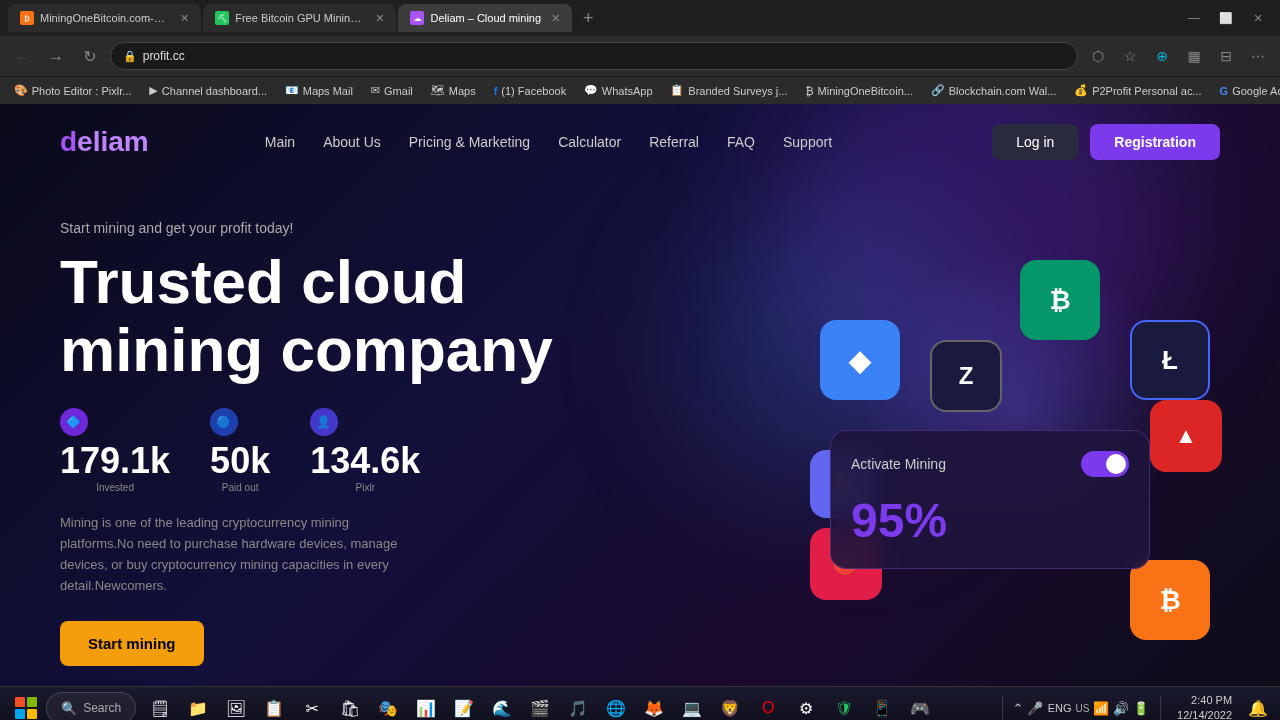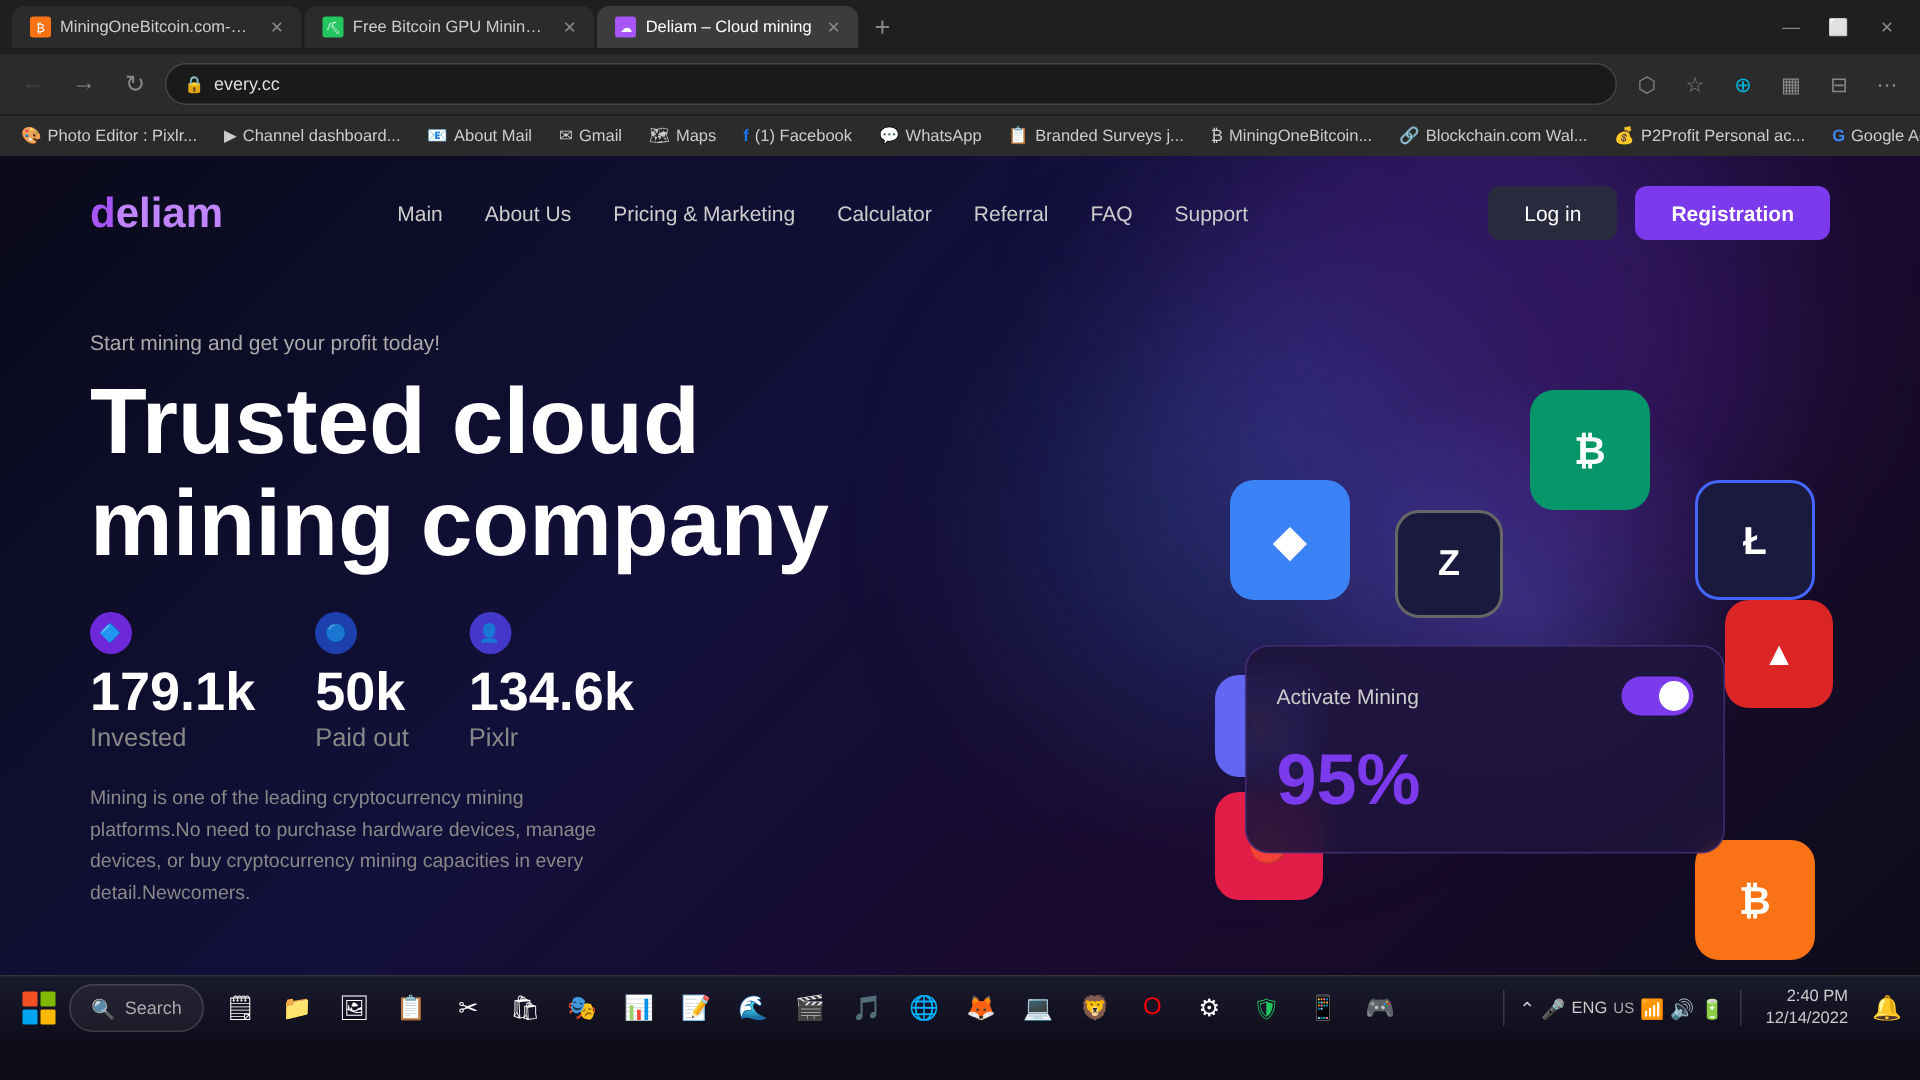--- a/index.html
+++ b/index.html
@@ -145,7 +145,7 @@
     <div class="nav-btn">↻</div>
     <div class="address-bar">
       <span class="address-bar-lock">🔒</span>
-      <span class="address-bar-url">every.cc</span>
+      <span class="address-bar-url">profit.cc</span>
     </div>
     <div class="toolbar-actions">
       <div class="toolbar-icon">⬡</div>

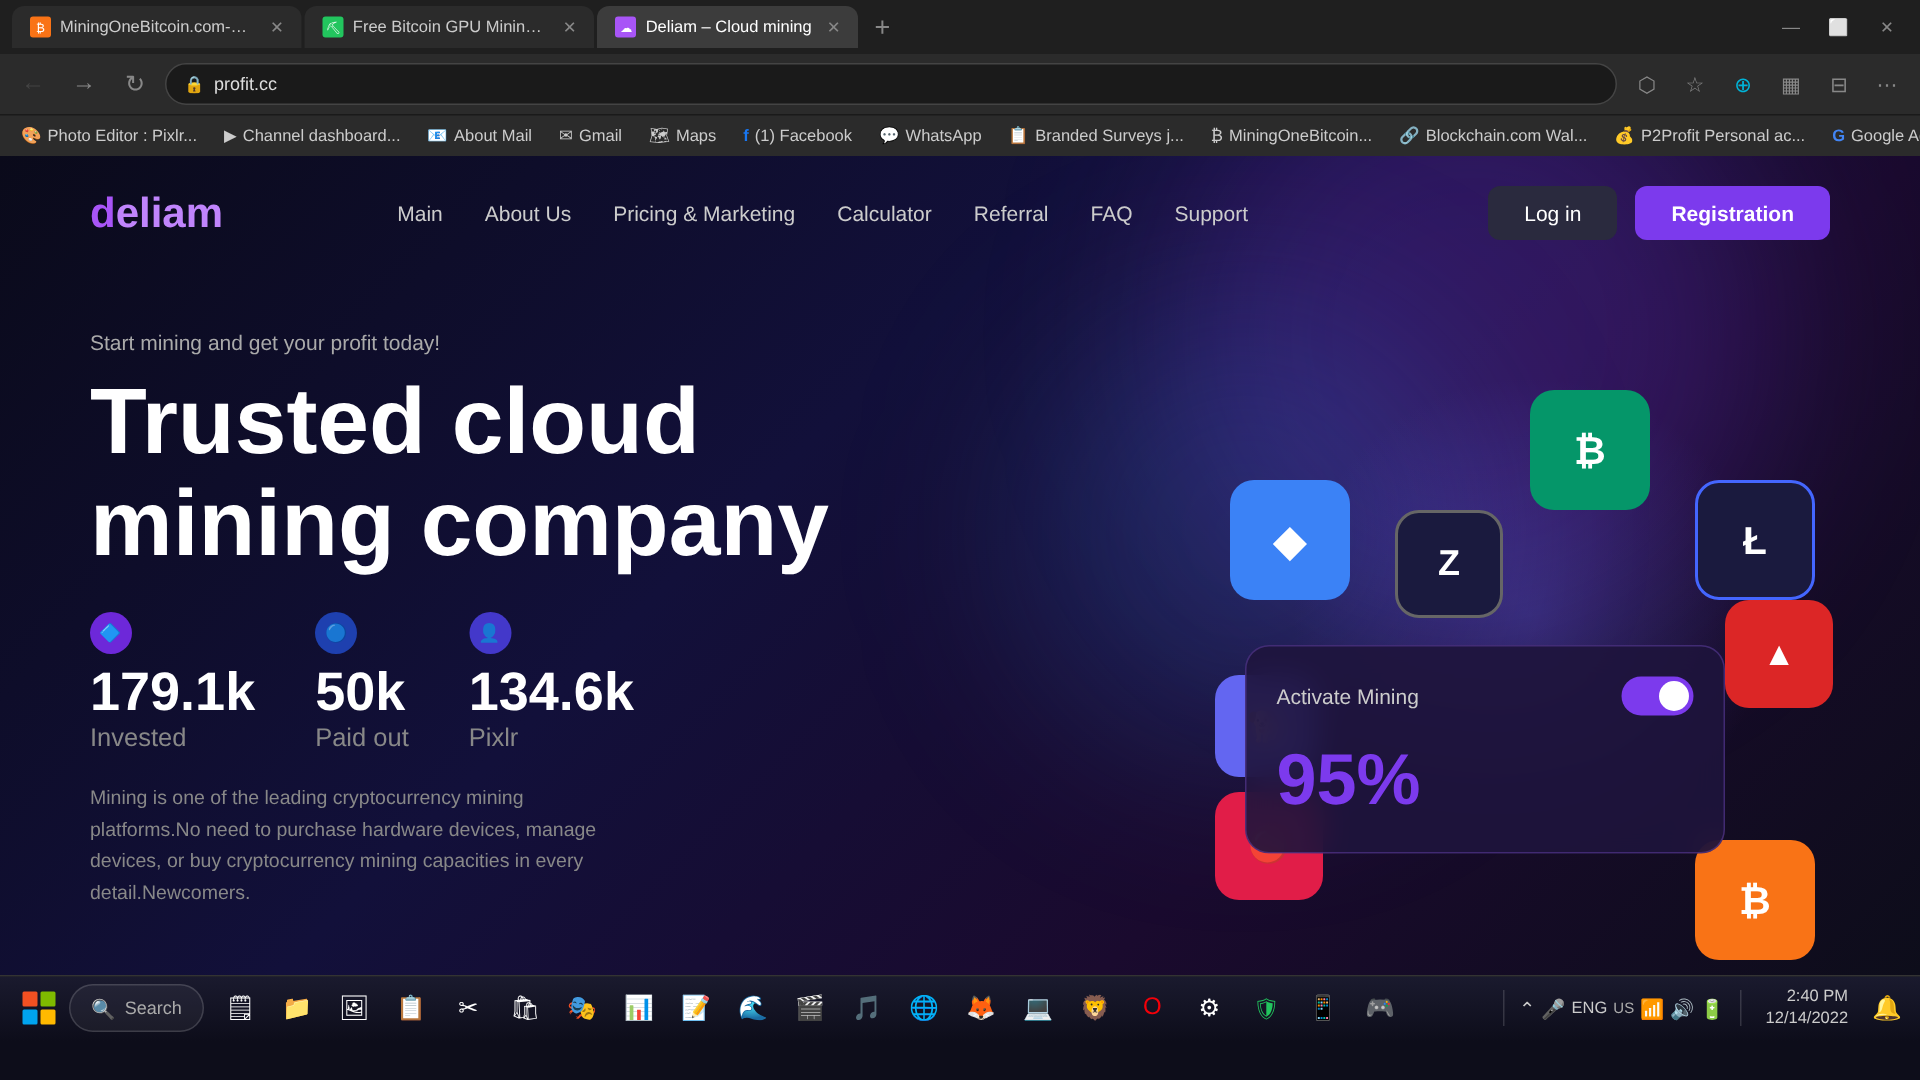--- a/index.html
+++ b/index.html
@@ -168,7 +168,7 @@
     </div>
     <div class="bookmark-item">
       <span>📧</span>
-      <span>About Mail</span>
+      <span>Maps Mail</span>
     </div>
     <div class="bookmark-item">
       <span>✉</span>

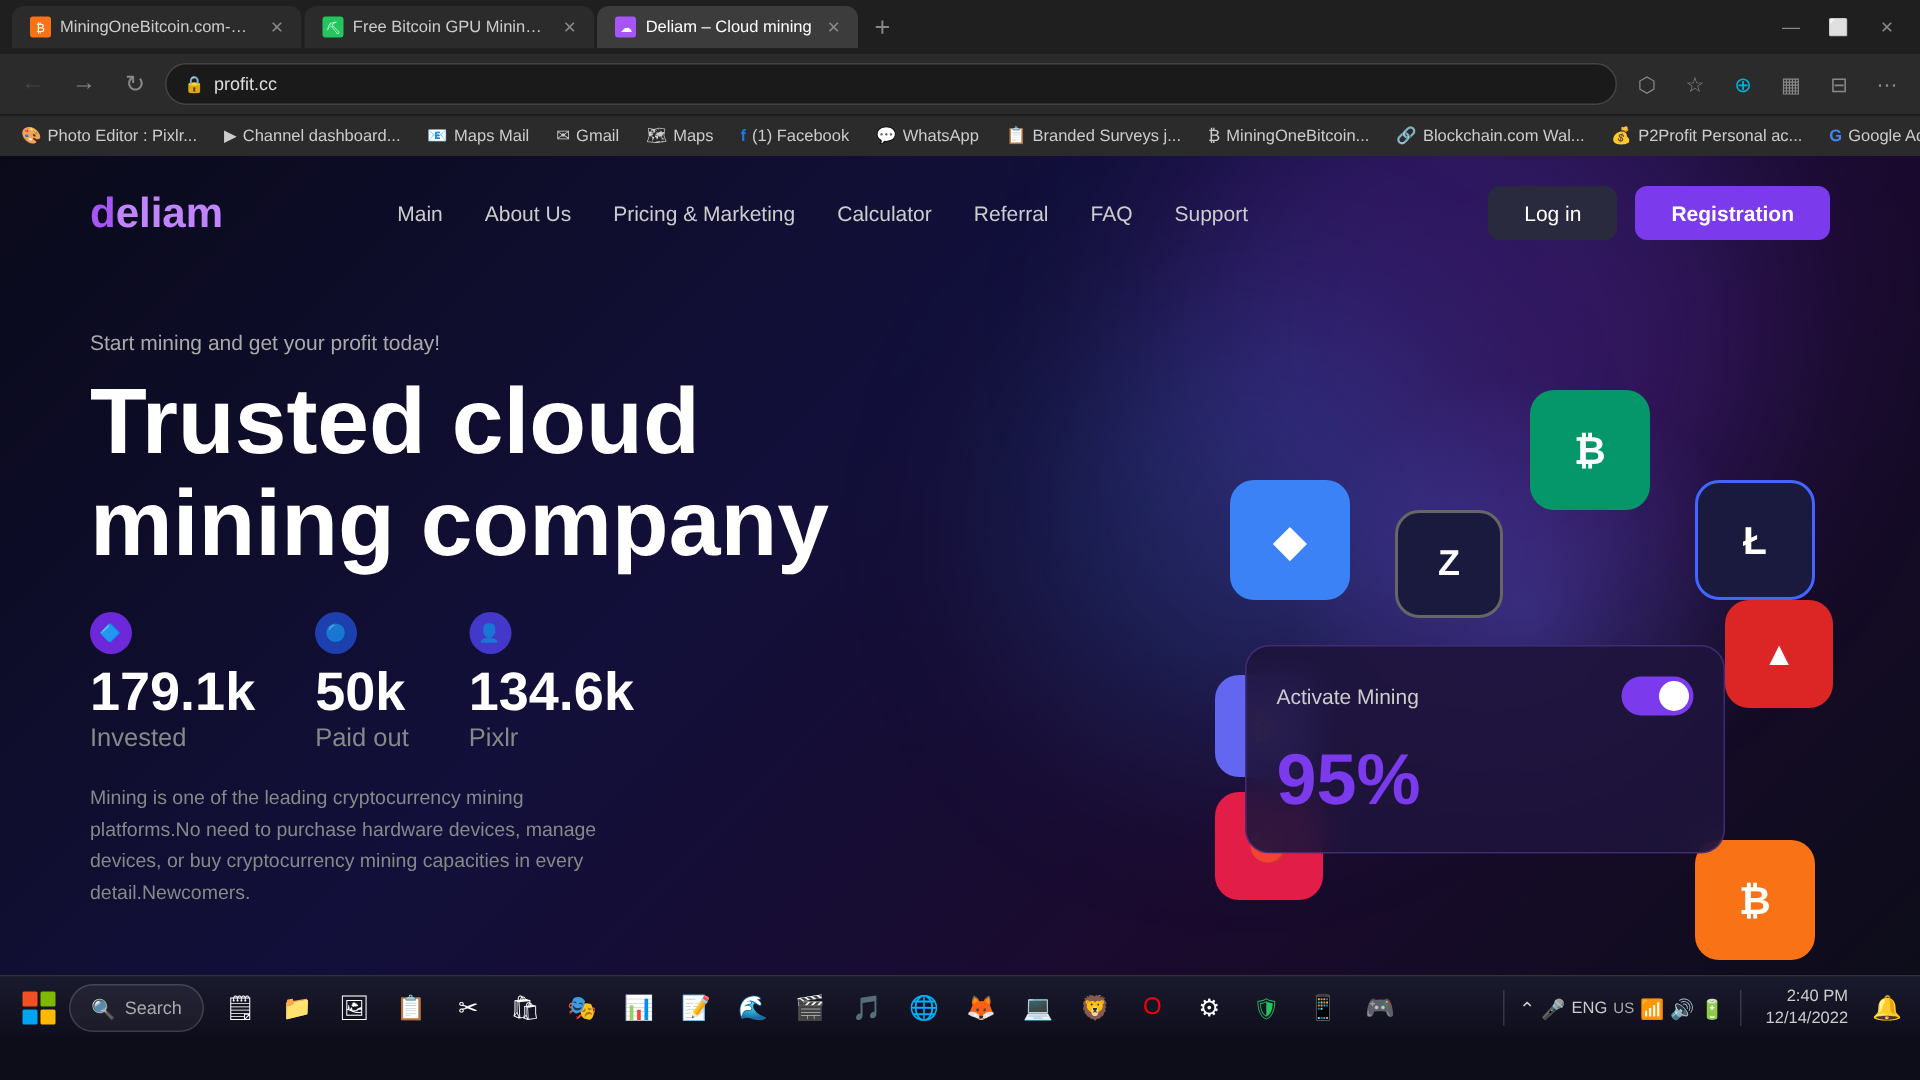--- a/index.html
+++ b/index.html
@@ -51,7 +51,7 @@
     .stat-icon.blue { background: #1e40af; }
     .stat-icon.indigo { background: #4338ca; }
     .stat-value { font-size: 36px; font-weight: 700; color: #fff; }
-    .stat-label { font-size: 17px; color: #888; }
+    .stat-label { font-size: 10px; color: #888; text-align: center; }
     .hero-desc { font-size: 13px; color: #888; max-width: 360px; line-height: 1.6; margin-bottom: 24px; }
     .btn-start { background: #f59e0b; color: #000; border: none; padding: 14px 28px; border-radius: 8px; font-size: 15px; font-weight: 600; cursor: pointer; }
 

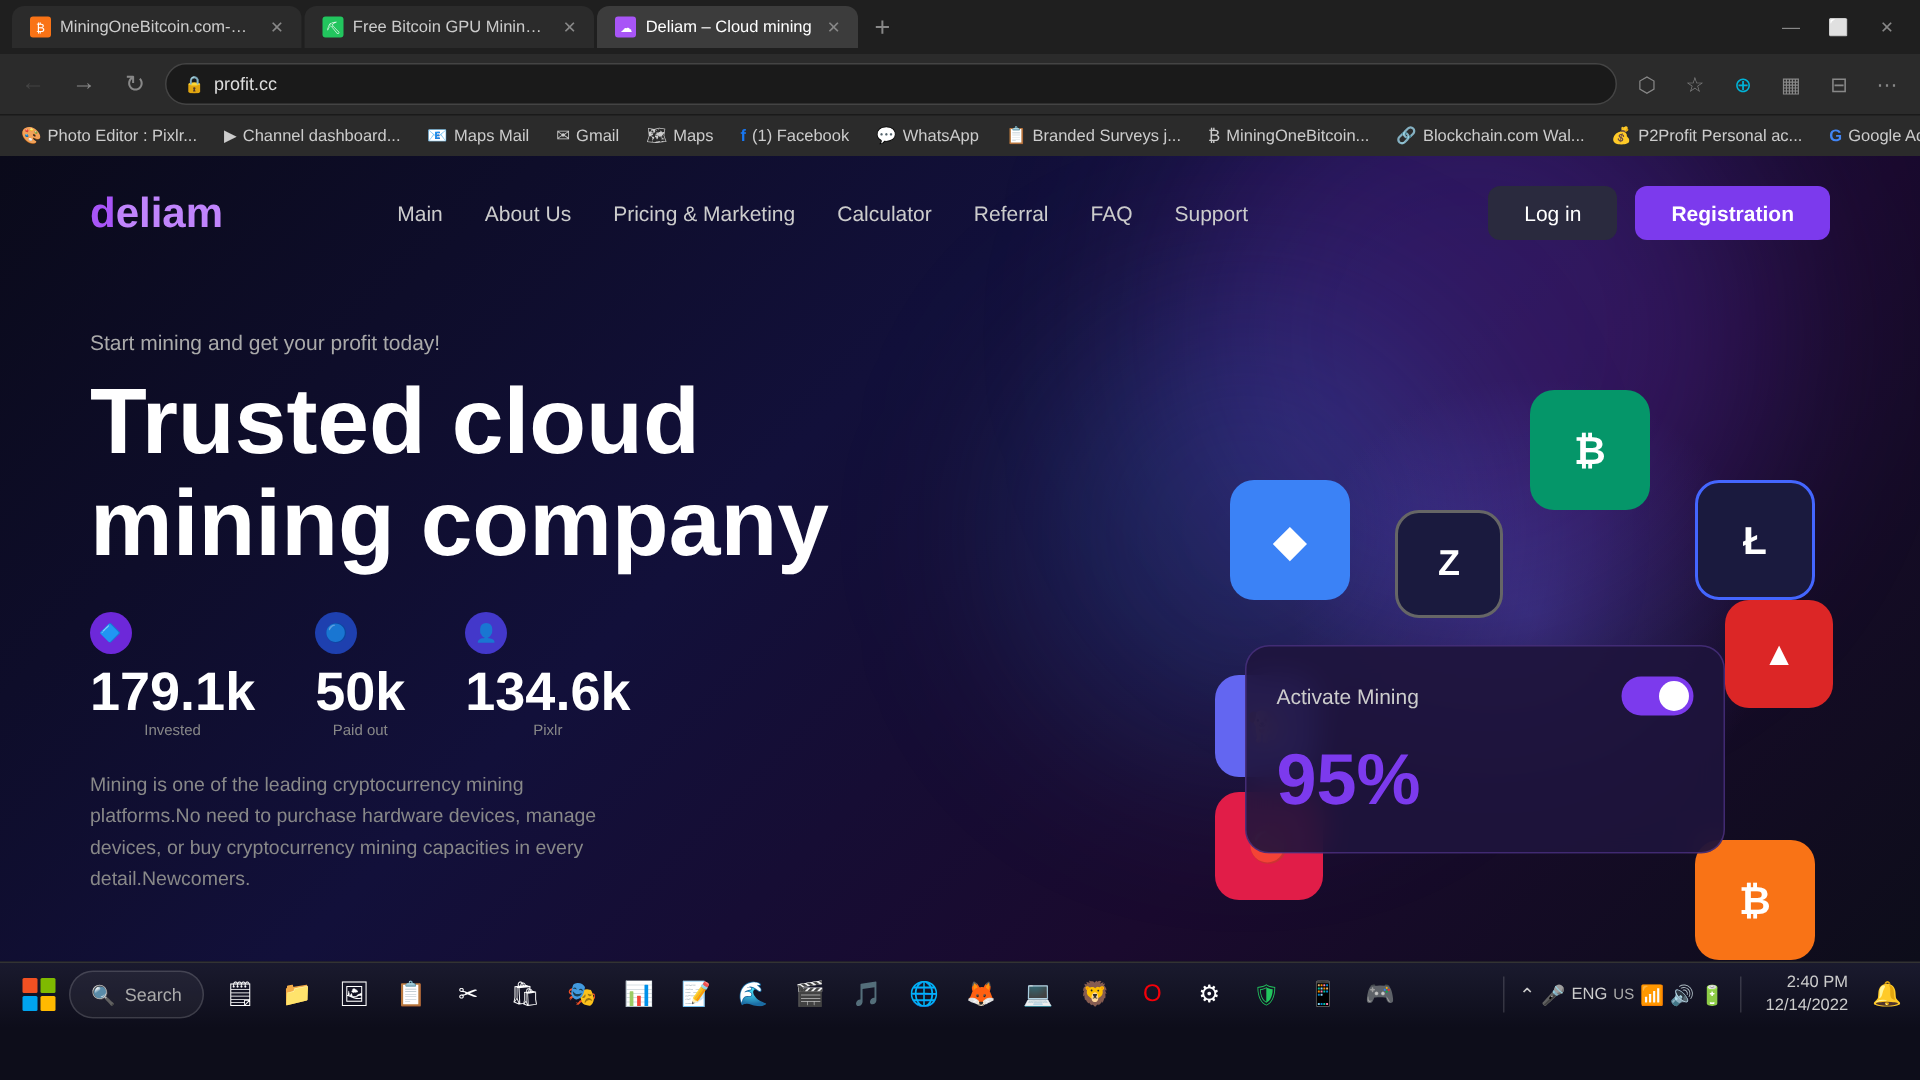--- a/index.html
+++ b/index.html
@@ -259,6 +259,7 @@
     </div>
 
     <p class="hero-desc">Mining is one of the leading cryptocurrency mining platforms.No need to purchase hardware devices, manage devices, or buy cryptocurrency mining capacities in every detail.Newcomers.</p>
+    <button class="btn-start">Start mining</button>
 
     
     <div class="hero-visual">

